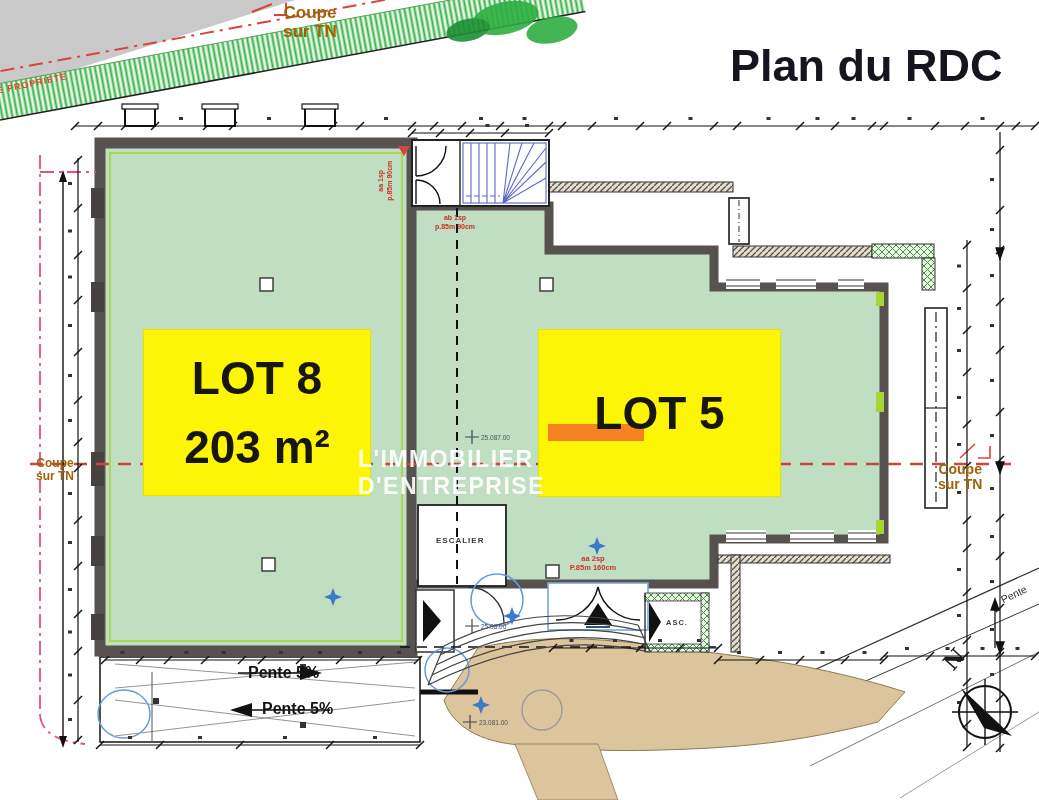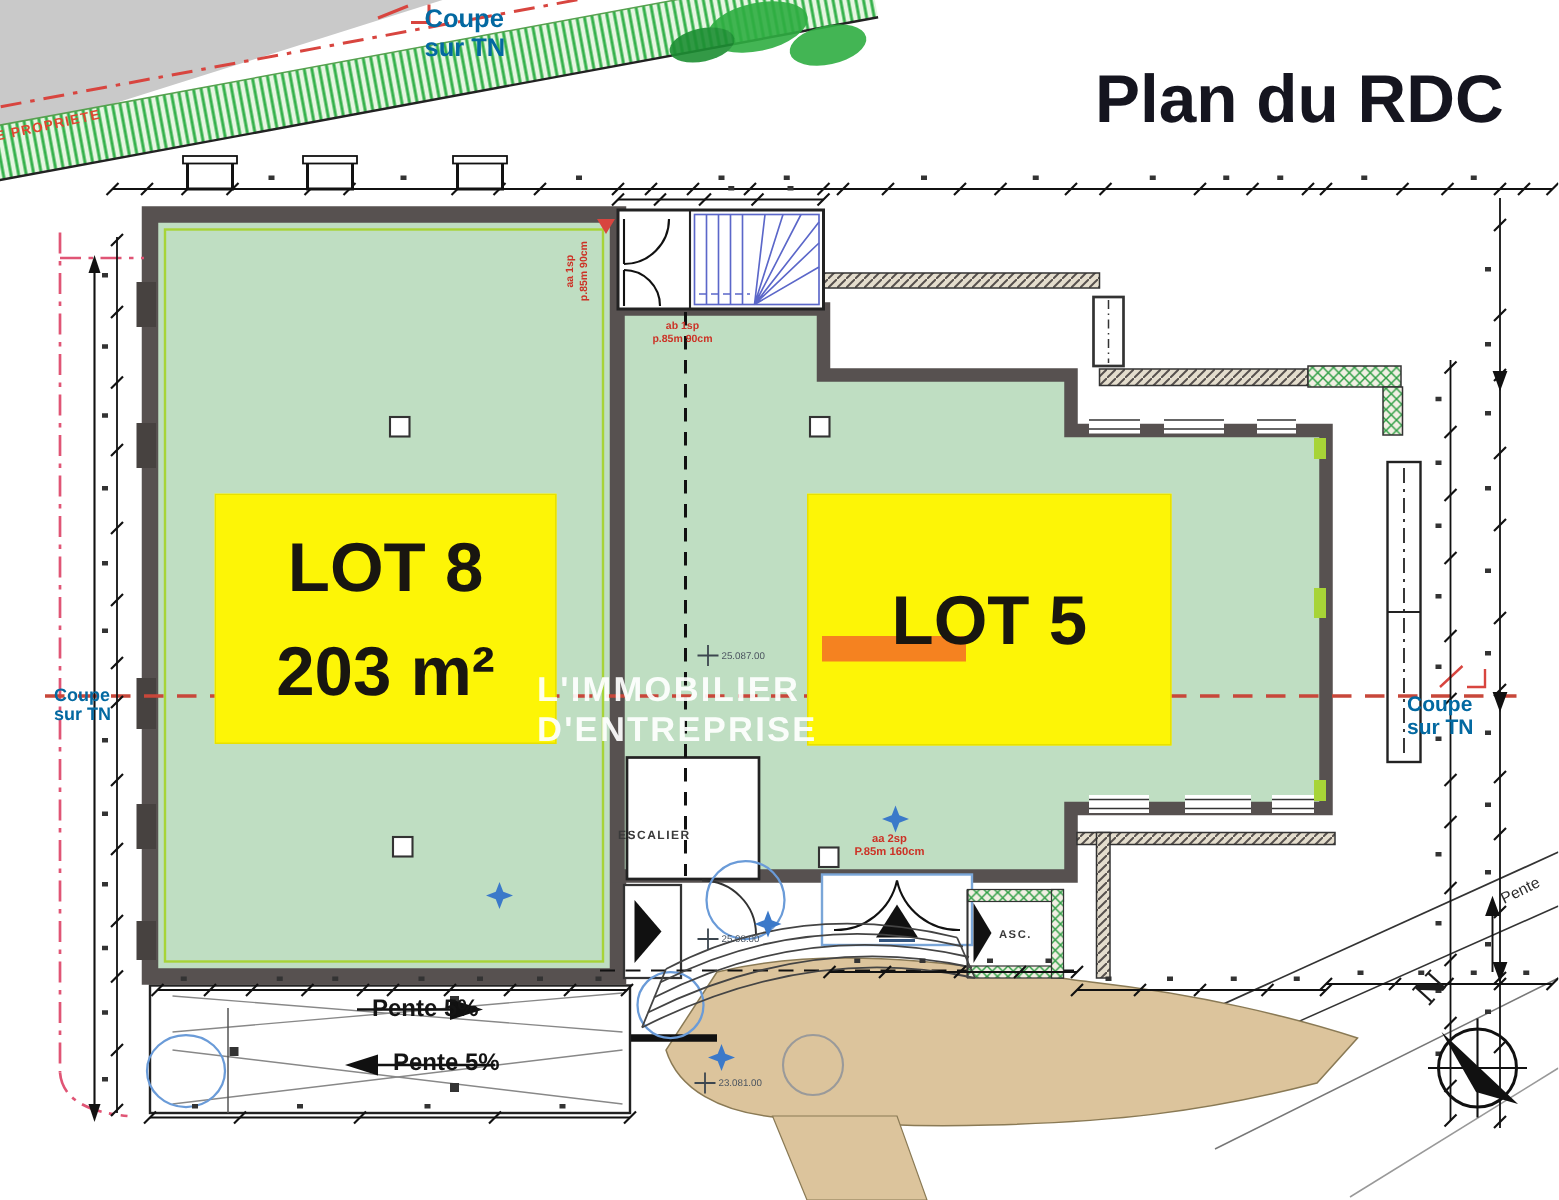--- a/index.html
+++ b/index.html
@@ -8,7 +8,7 @@
   #linework{position:absolute;left:0;top:0;}
   .abs{position:absolute;}
   .title{font-size:45px;font-weight:700;color:#15151f;letter-spacing:0px;z-index:40;}
-  .coupe{color:#0369a1;font-weight:700;line-height:1.1;z-index:40;}
+  .coupe{color:#a16207;font-weight:700;line-height:1.1;z-index:40;text-align:center;}
   .coupe-top{left:283px;top:4px;font-size:17px;}
   .coupe-left{left:36px;top:457px;font-size:12px;}
   .coupe-right{left:938px;top:462px;font-size:14px;}

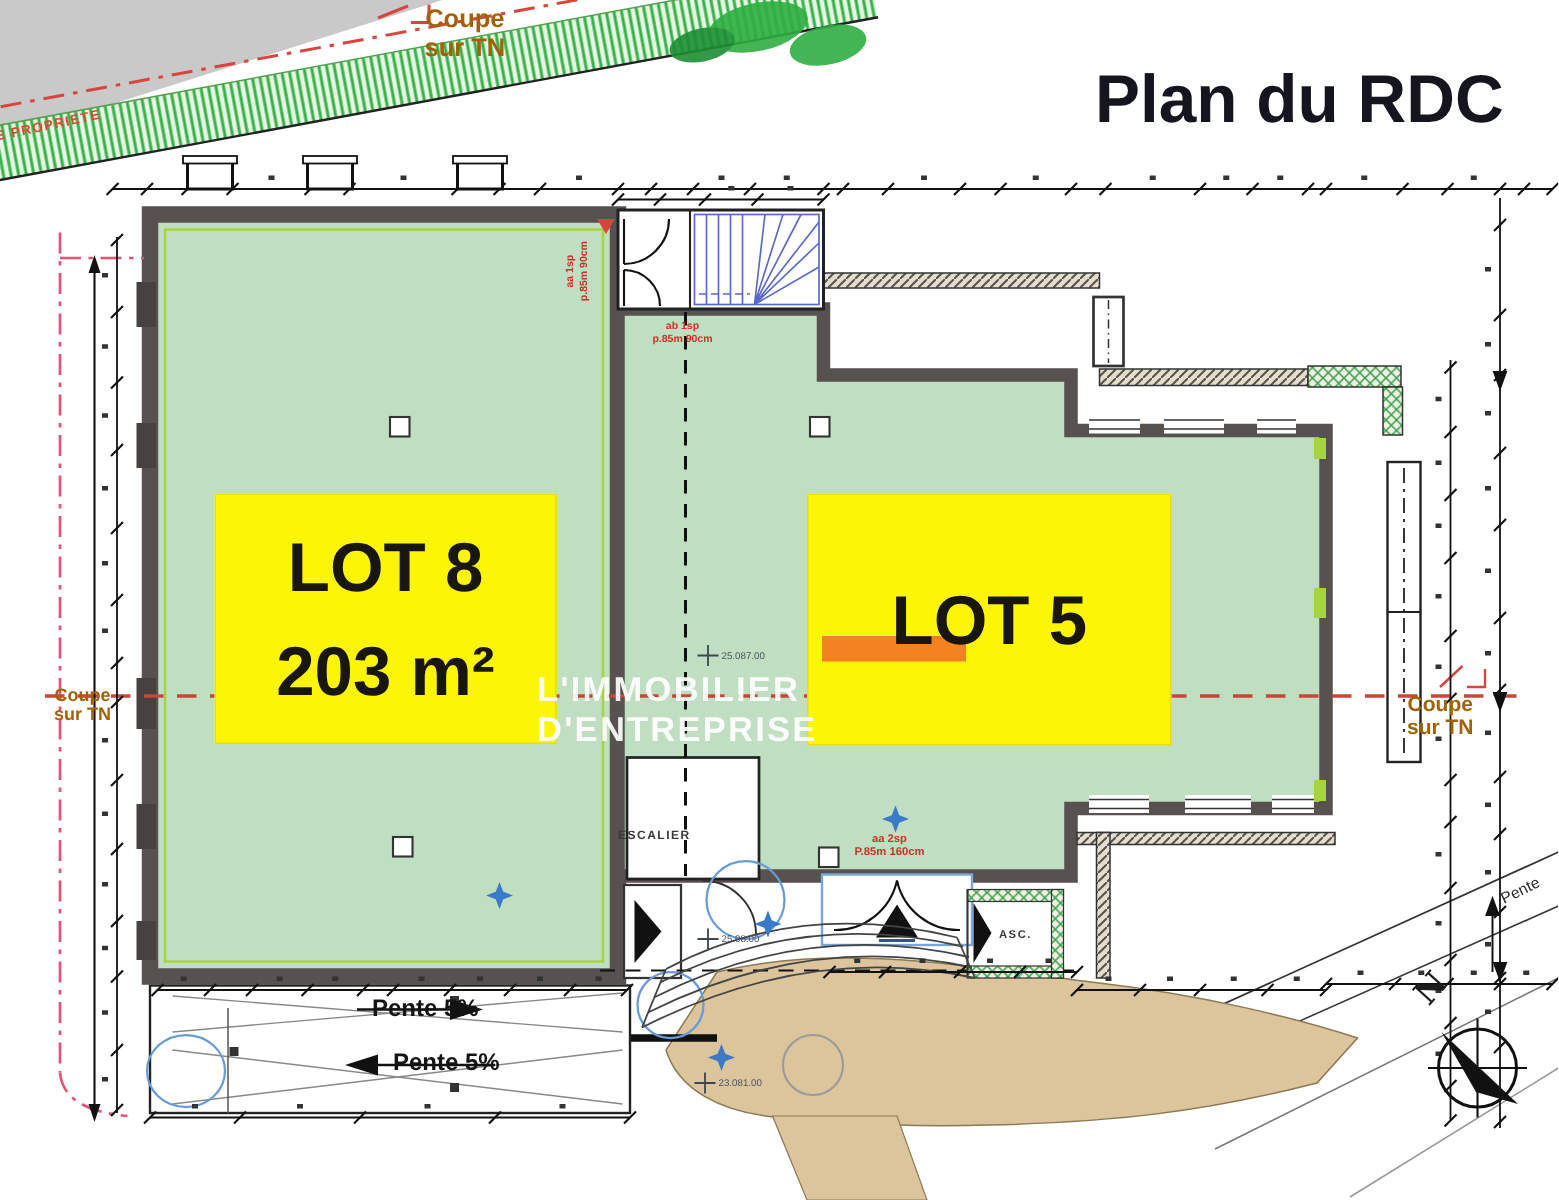--- a/index.html
+++ b/index.html
@@ -496,7 +496,7 @@
     <div>LOT 5</div>
   </div>
 
-  <div class="abs room-label" style="left:412px;top:536px;margin-top:16px;">ESCALIER</div>
+  <div class="abs room-label" style="left:436px;top:536px;">ESCALIER</div>
   <div class="abs room-label" style="left:666px;top:618px;font-size:7.5px;">ASC.</div>
 
   <div class="abs red-note" style="left:341px;top:172px;transform:rotate(-90deg);width:90px;">

